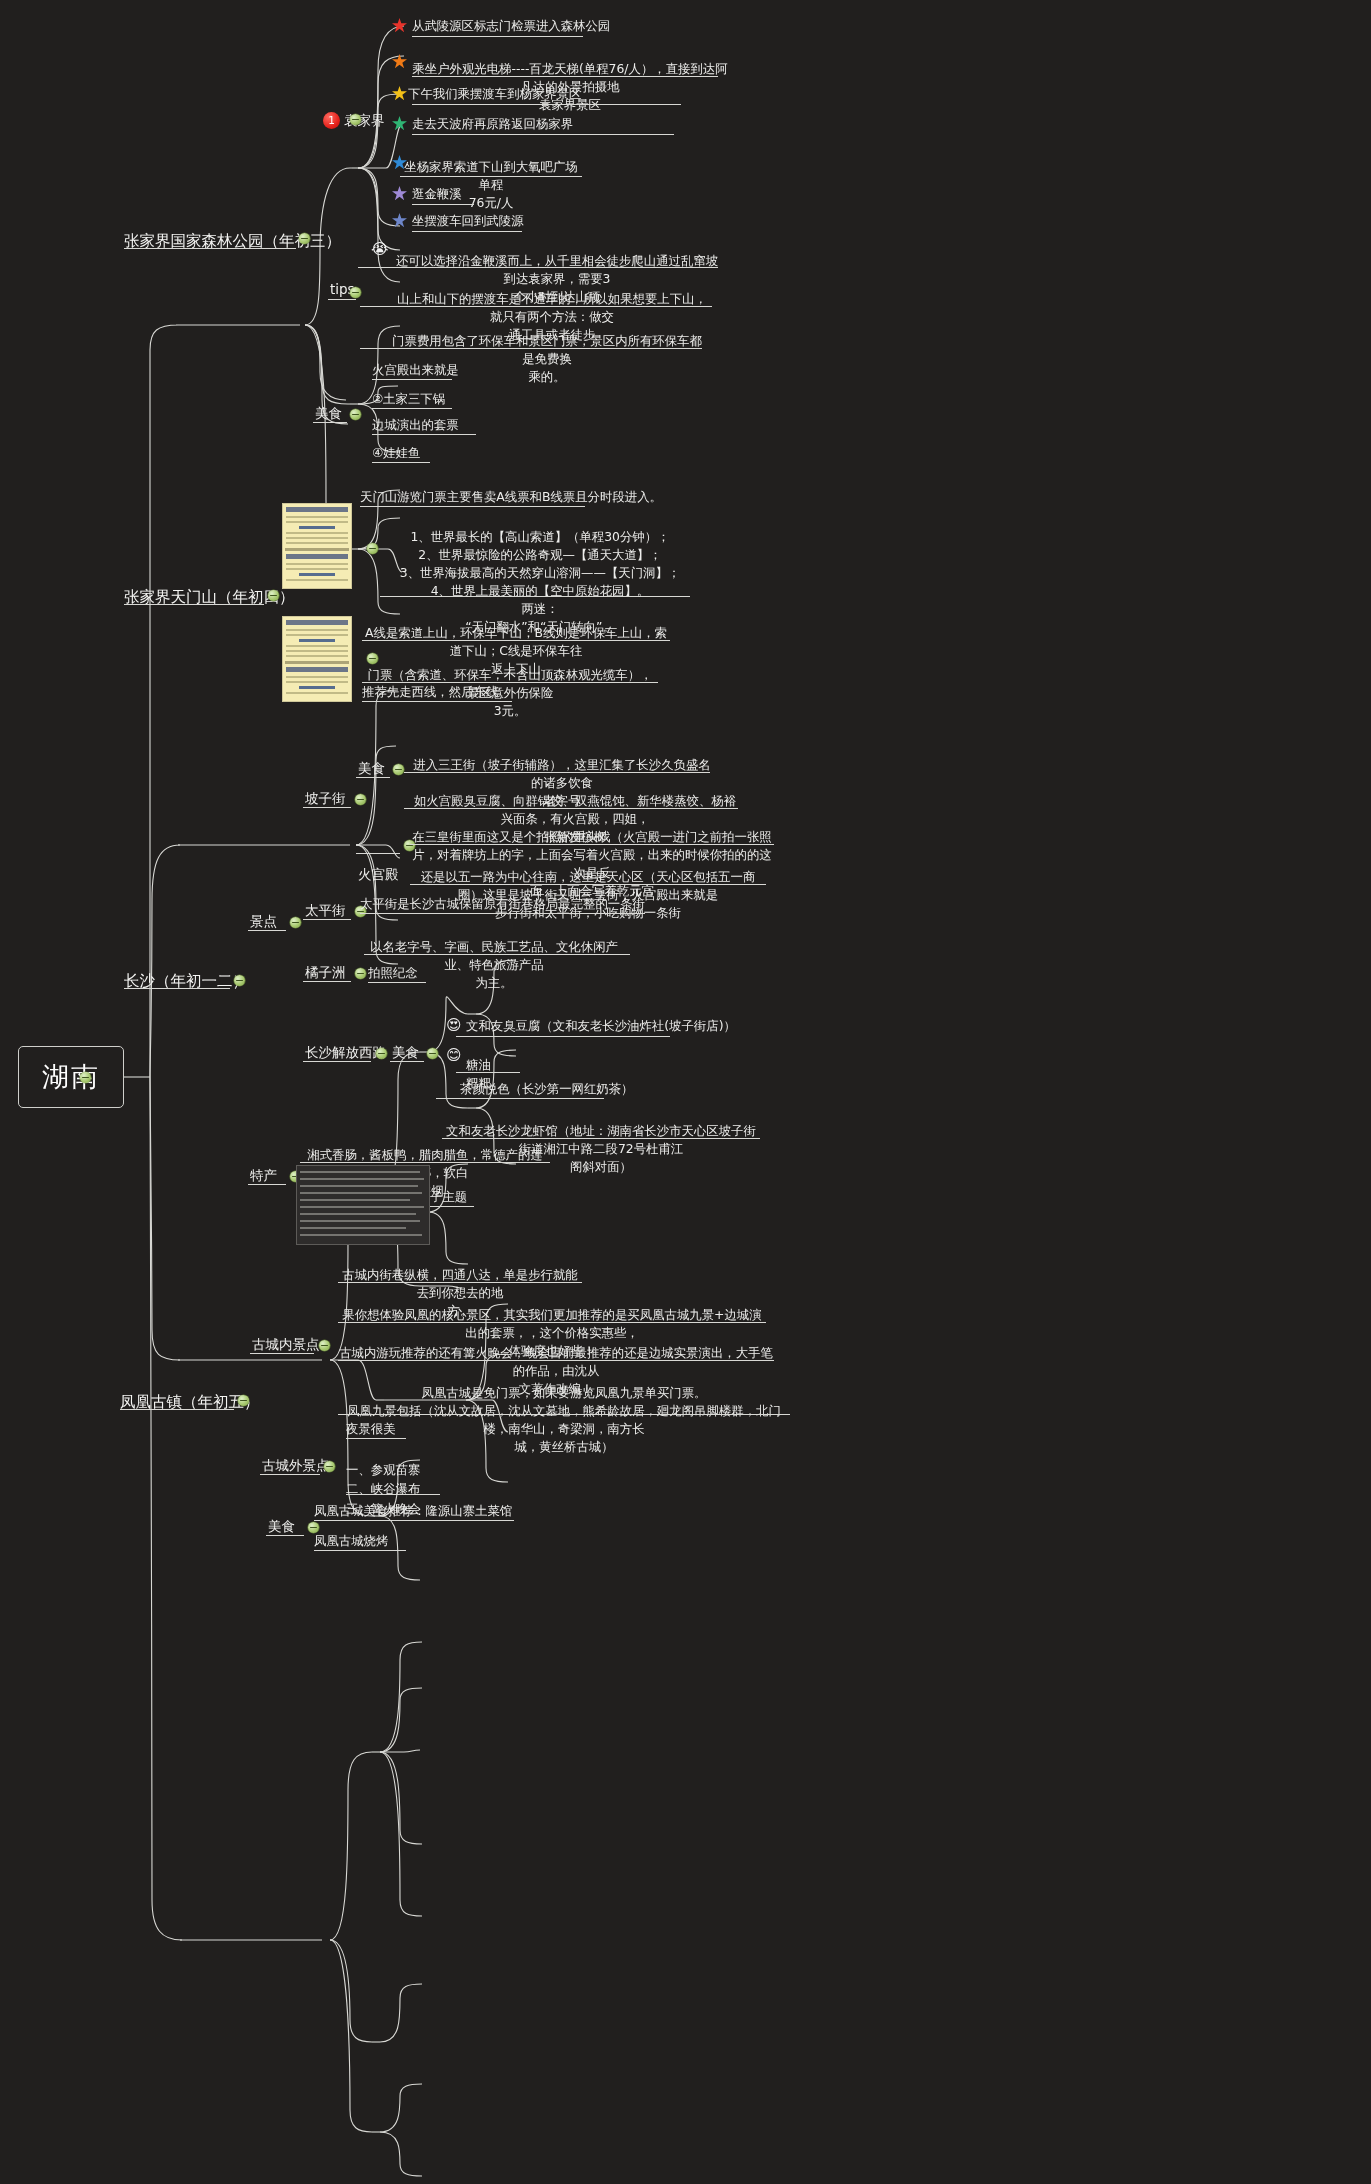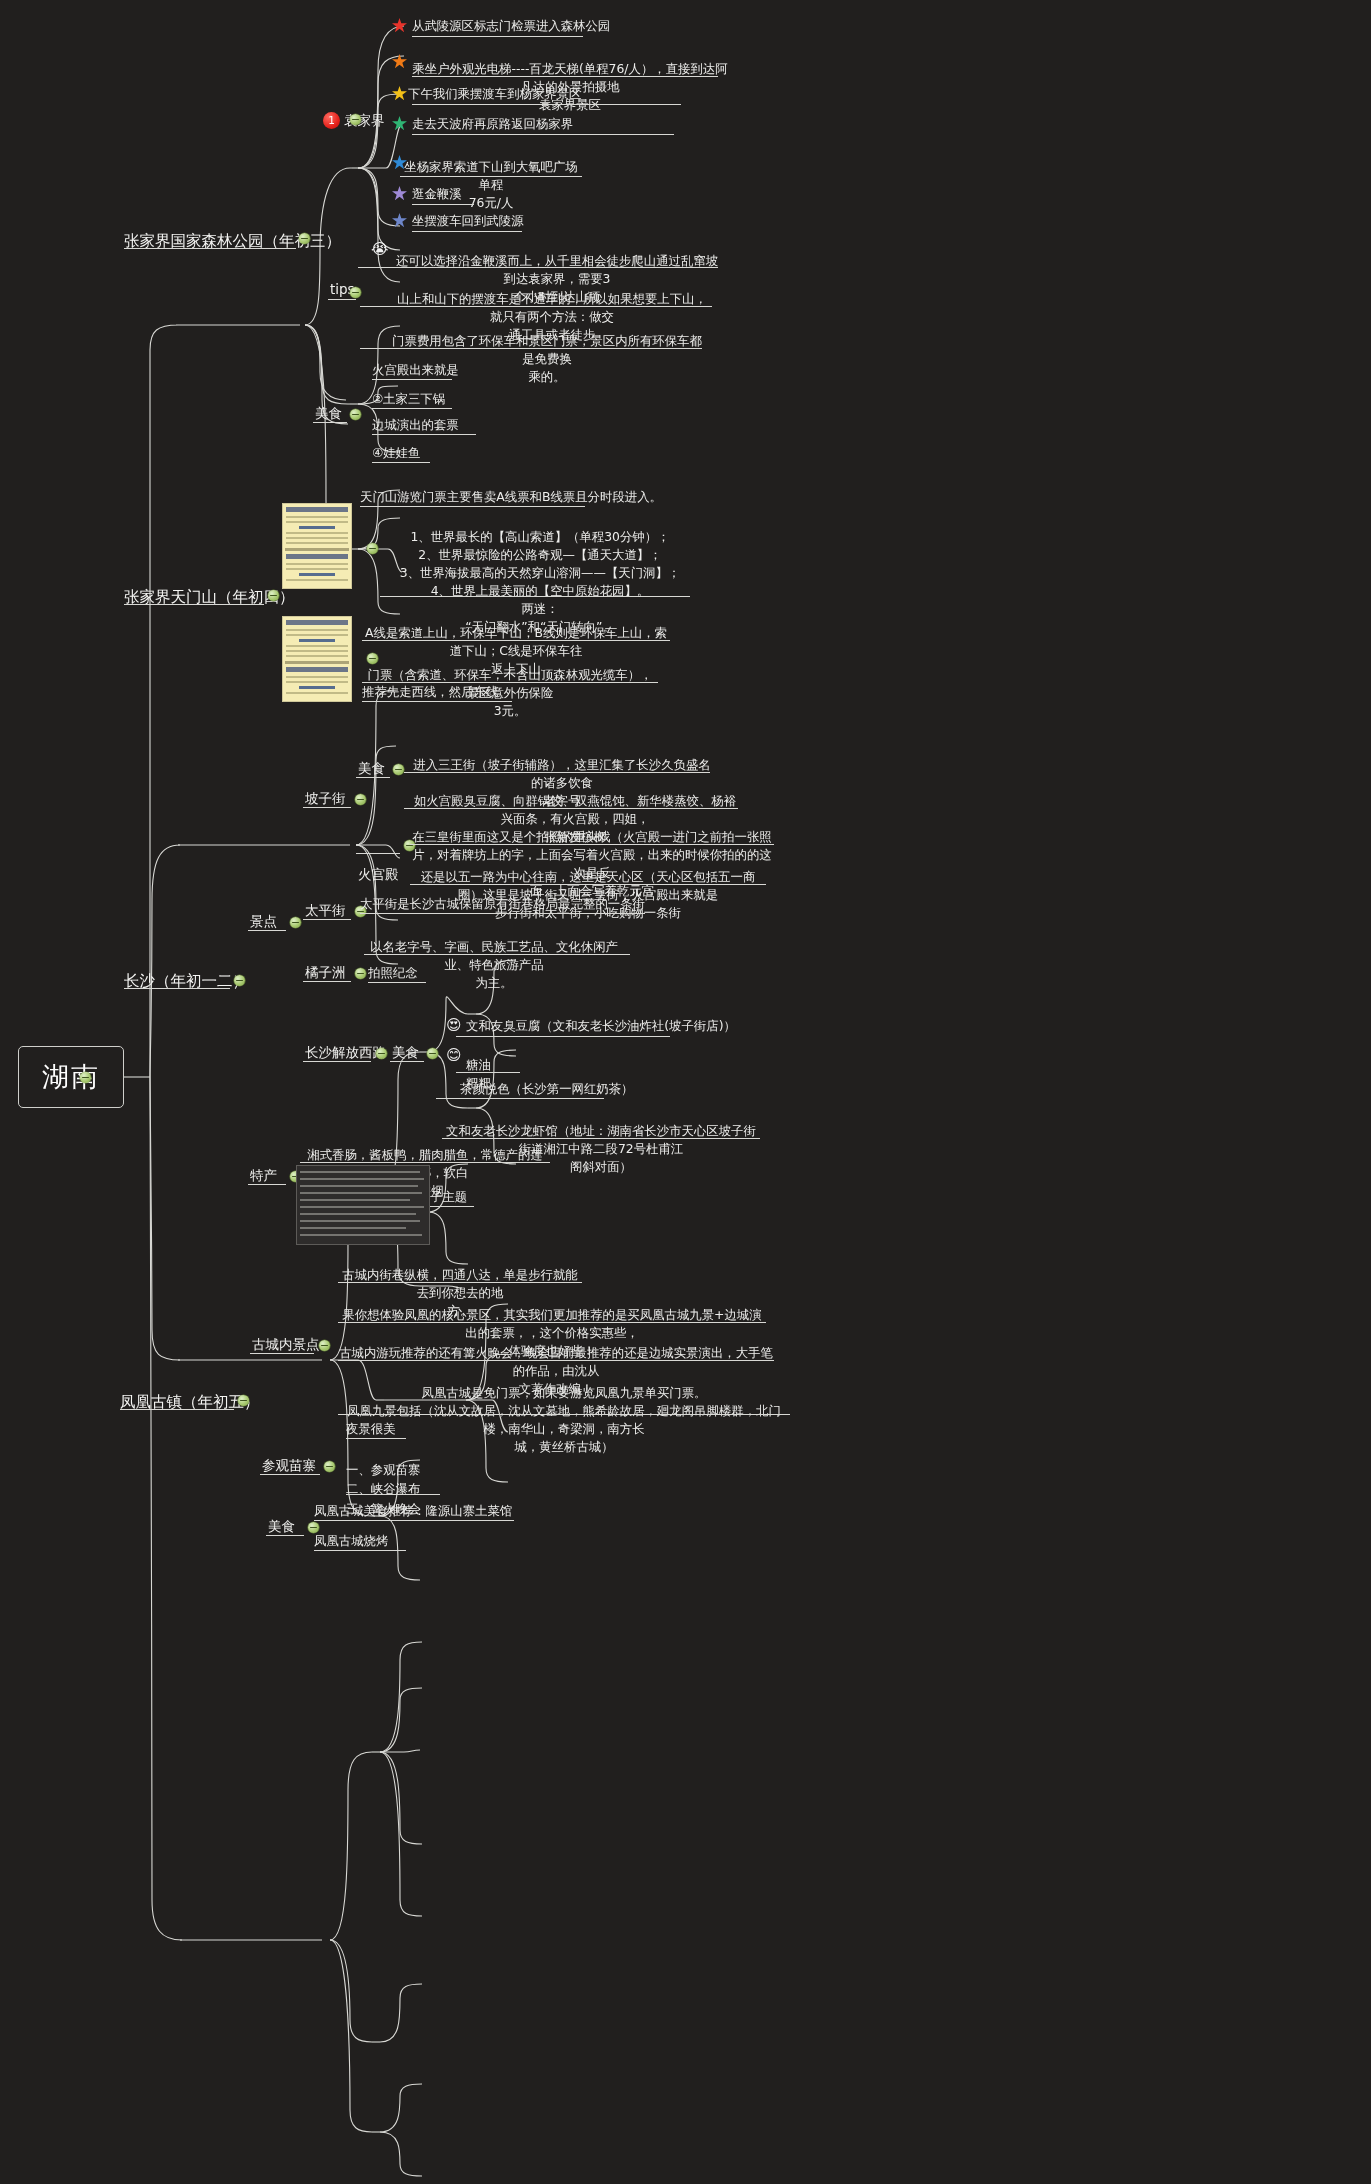--- a/index.html
+++ b/index.html
@@ -572,7 +572,7 @@
   <div class="uline" style="left:346px;top:1438px;width:60px;"></div>
 
   <div class="node lvl2" style="left:262px;top:1457px;">
-    <span>参观苗寨</span>
+    <span>古城外景点</span>
   </div>
   <div class="dot" style="left:324px;top:1461px;"></div>
   <div class="uline" style="left:260px;top:1474px;width:60px;"></div>

